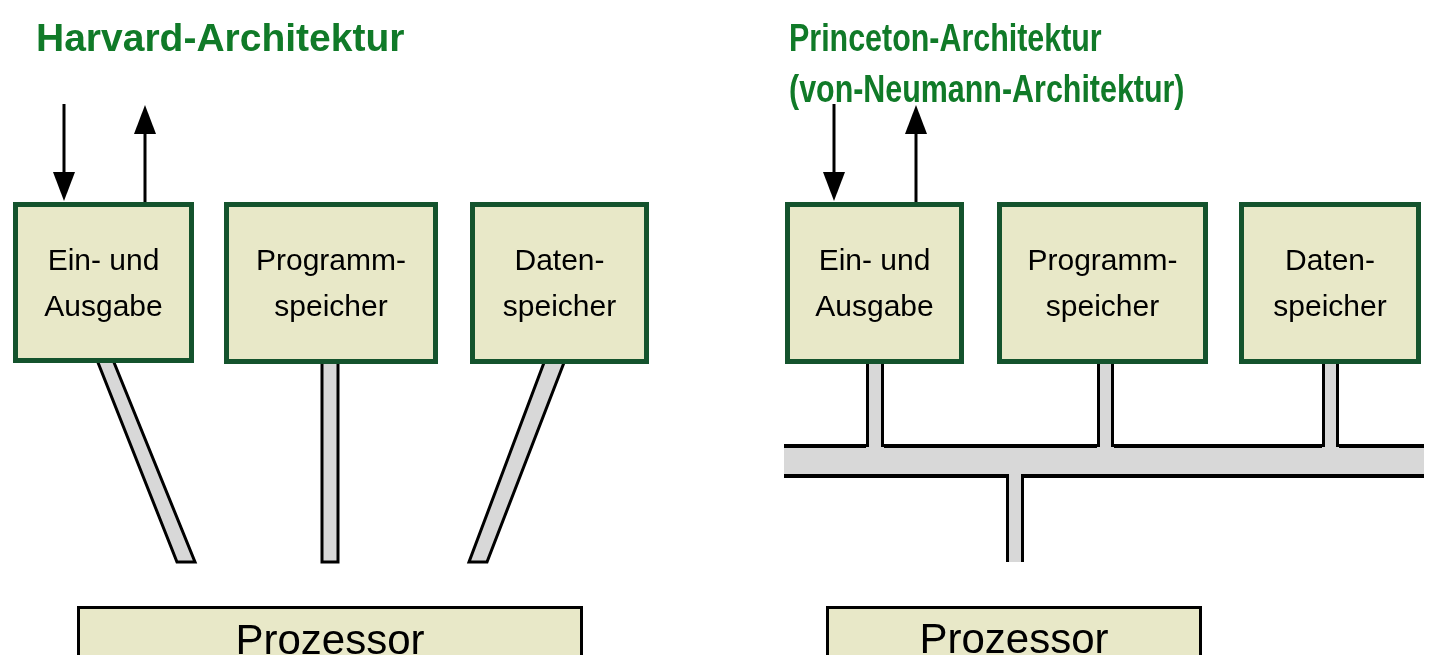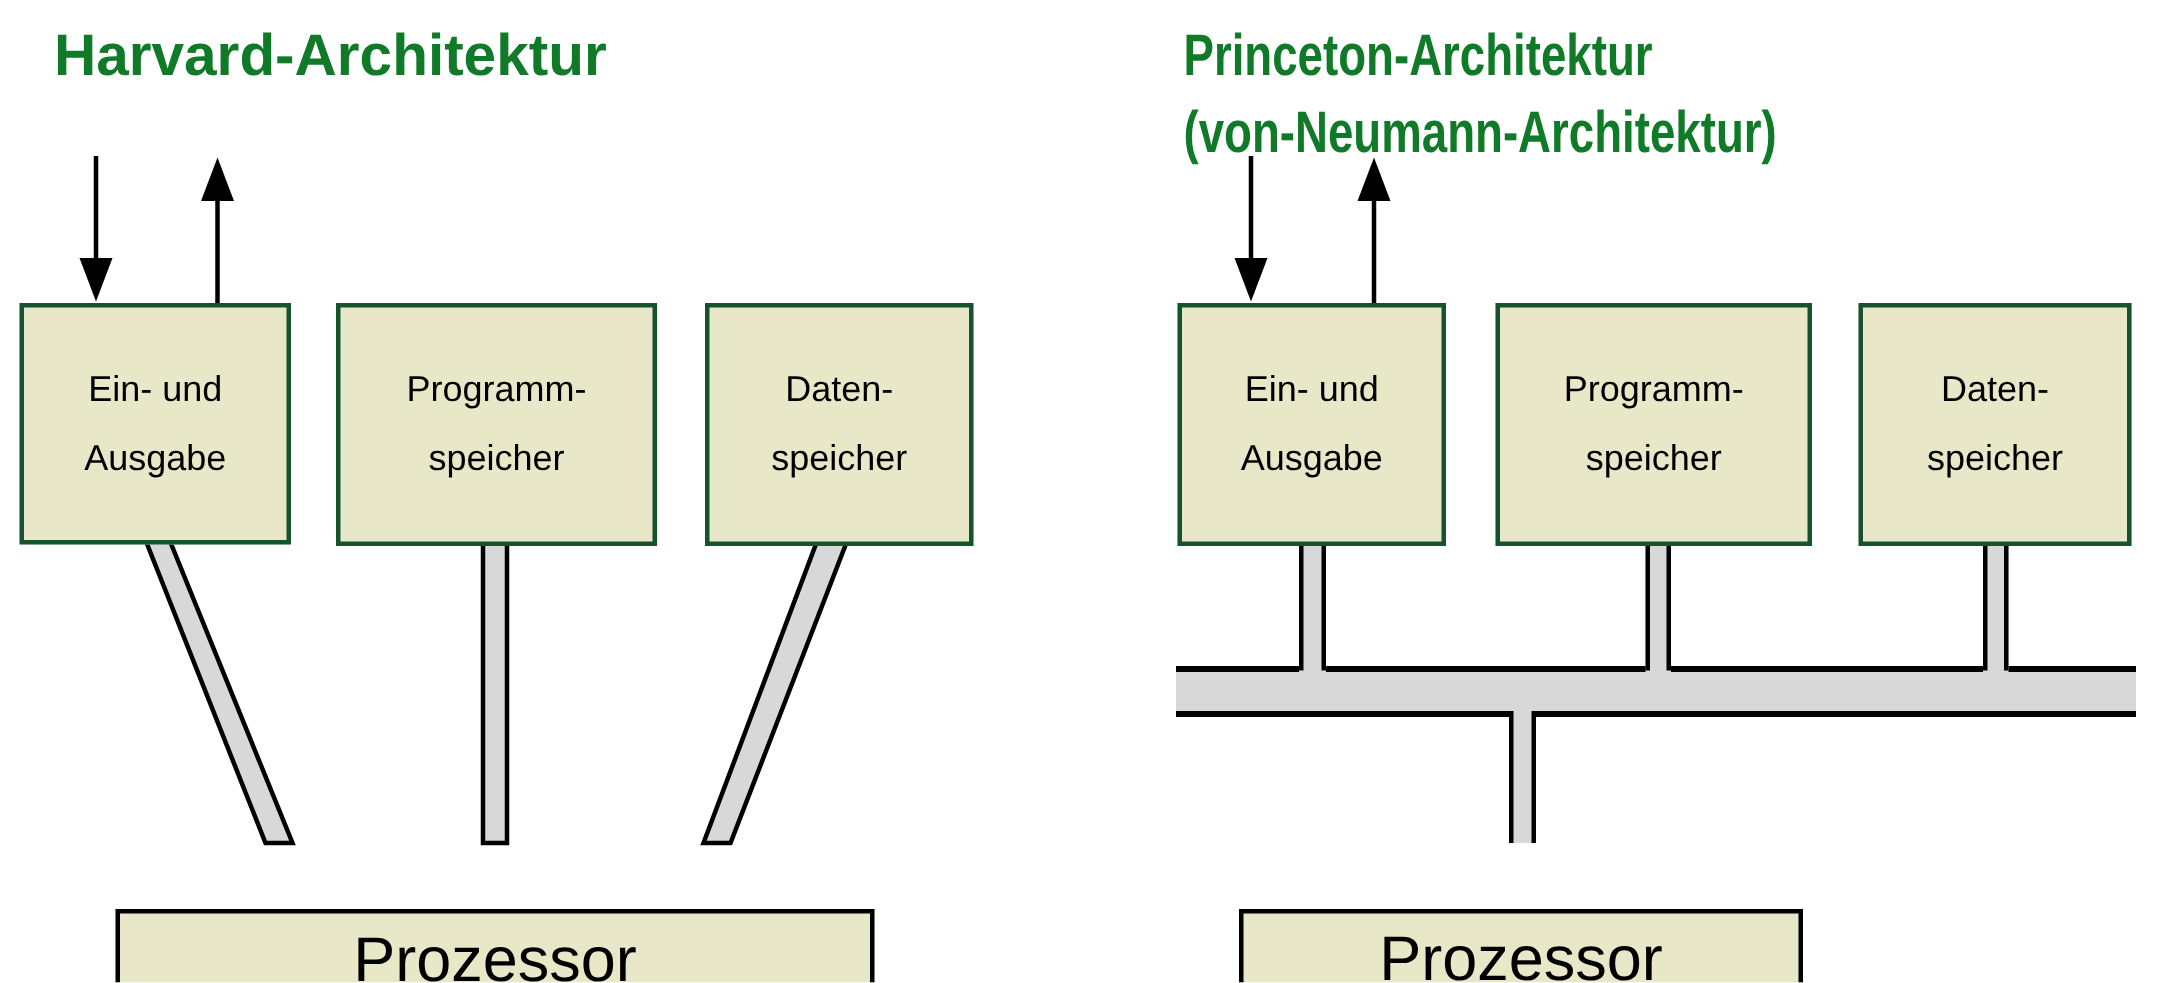--- a/index.html
+++ b/index.html
@@ -31,13 +31,13 @@
     position:absolute;
     box-sizing:border-box;
     background:#e8e8c8;
-    border:3px solid #14532d;
+    border:5px solid #14532d;
     display:flex;
     flex-direction:column;
     align-items:center;
     justify-content:center;
     text-align:center;
-    font-size:24px;
+    font-size:30px;
     line-height:46px;
     z-index:3;
   }

